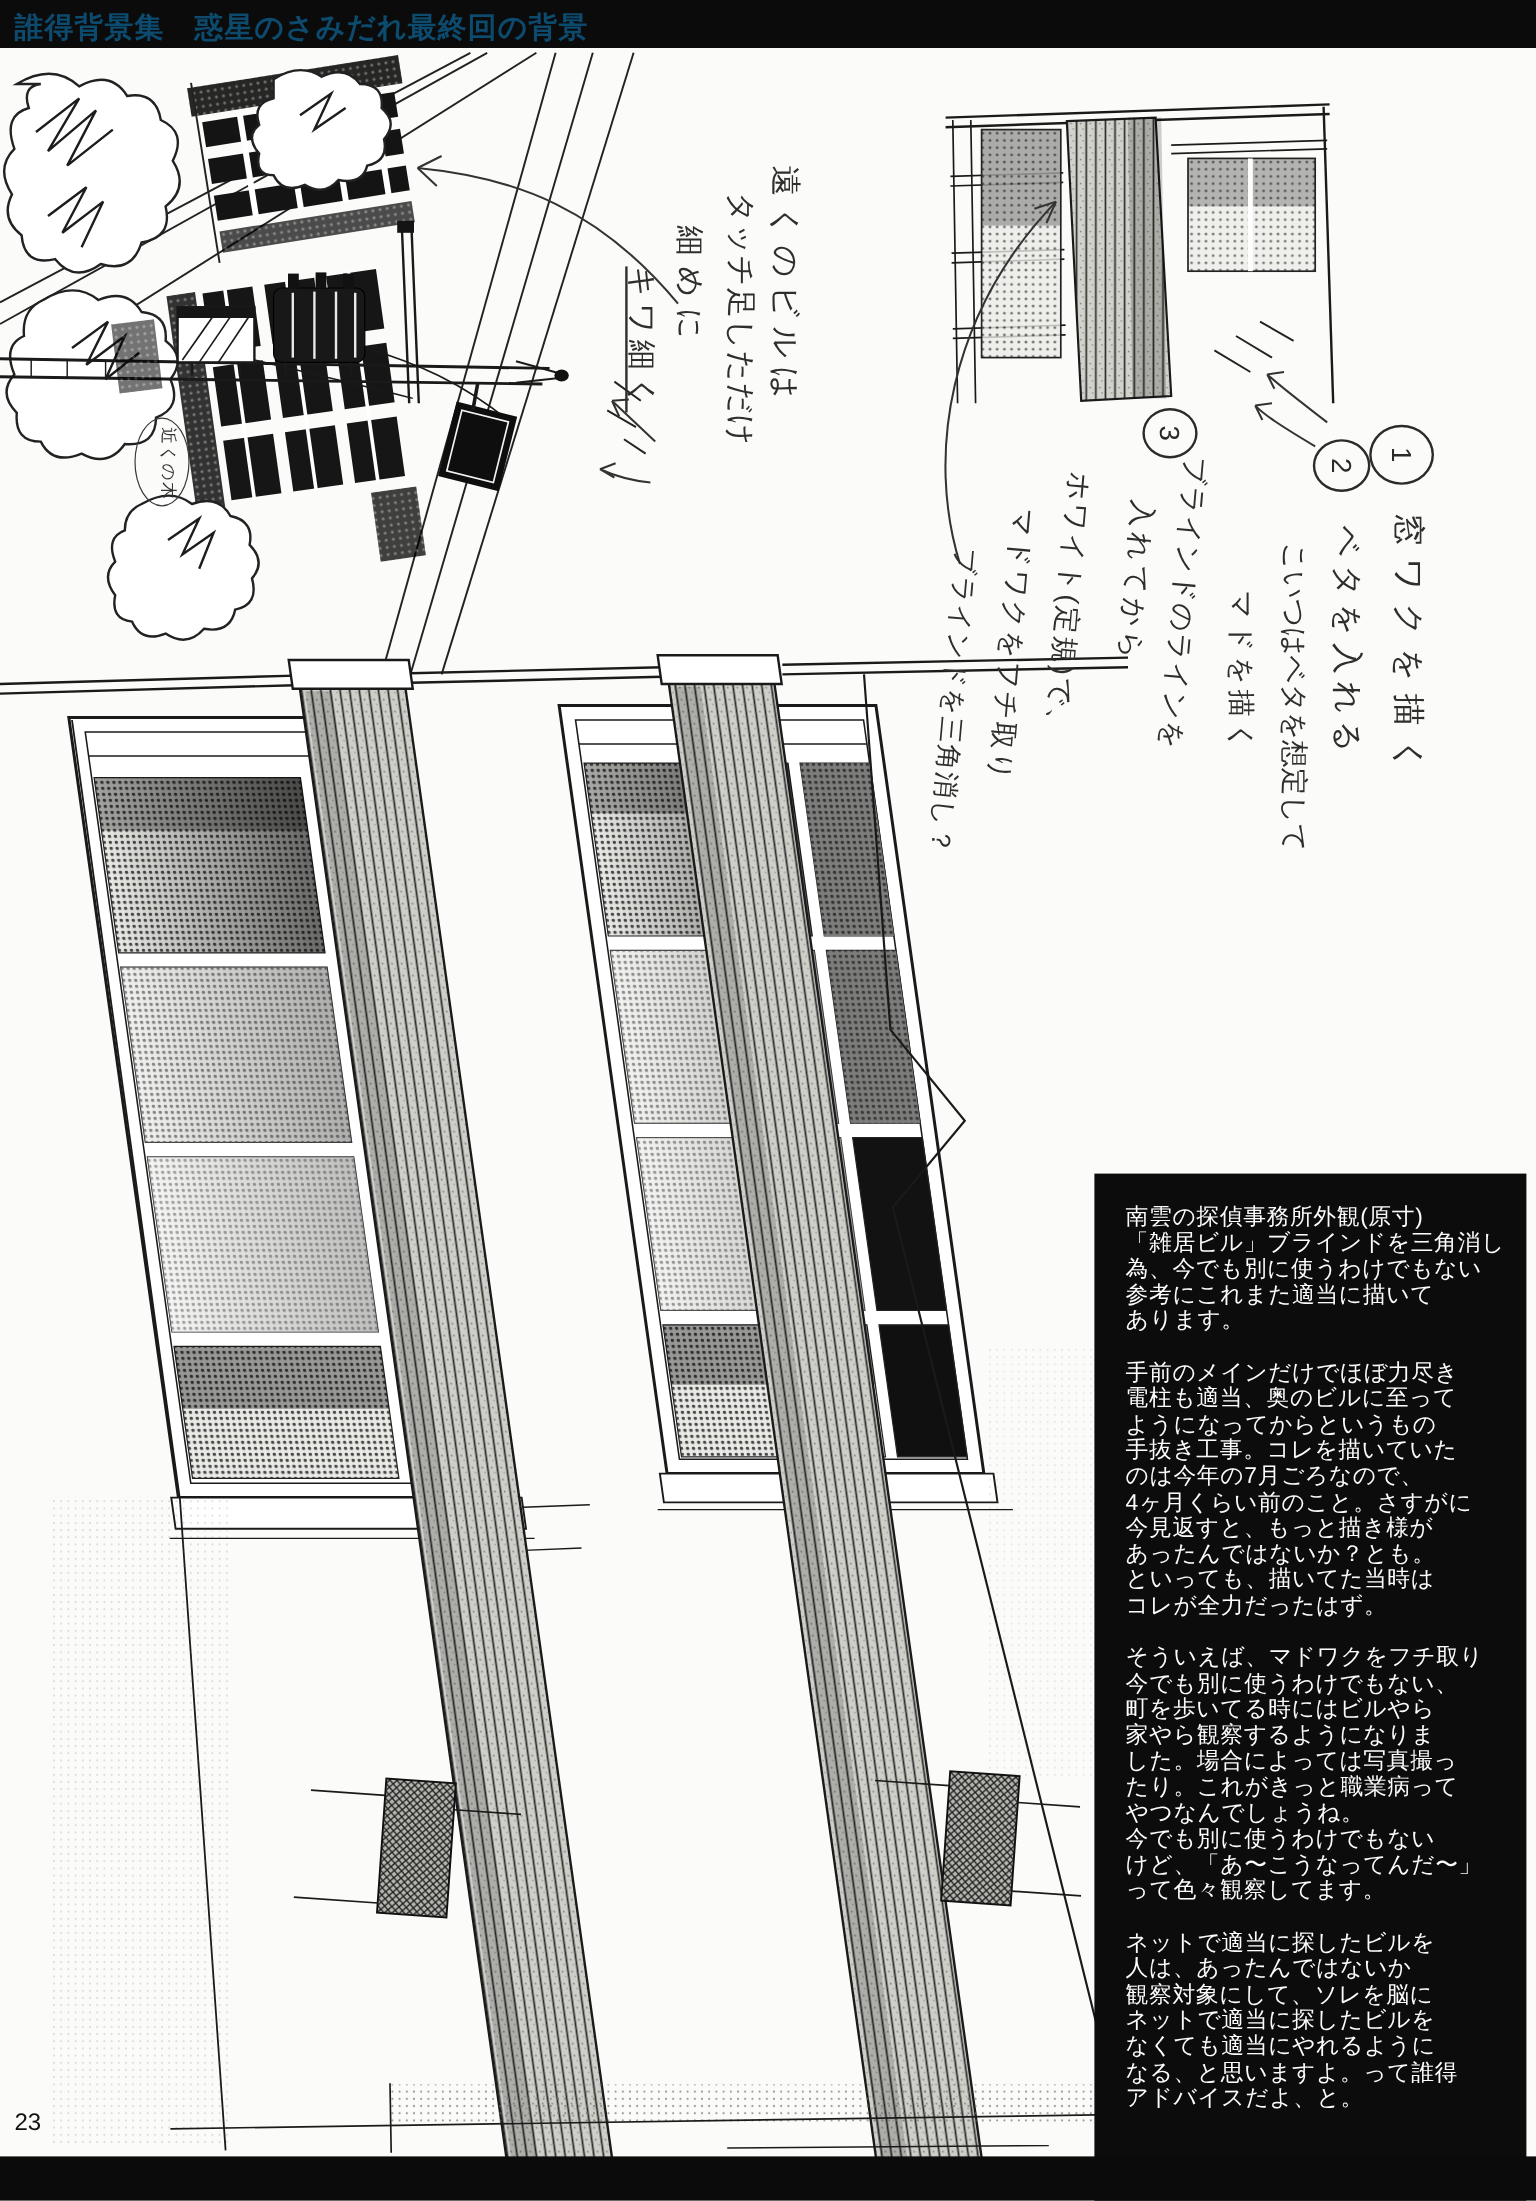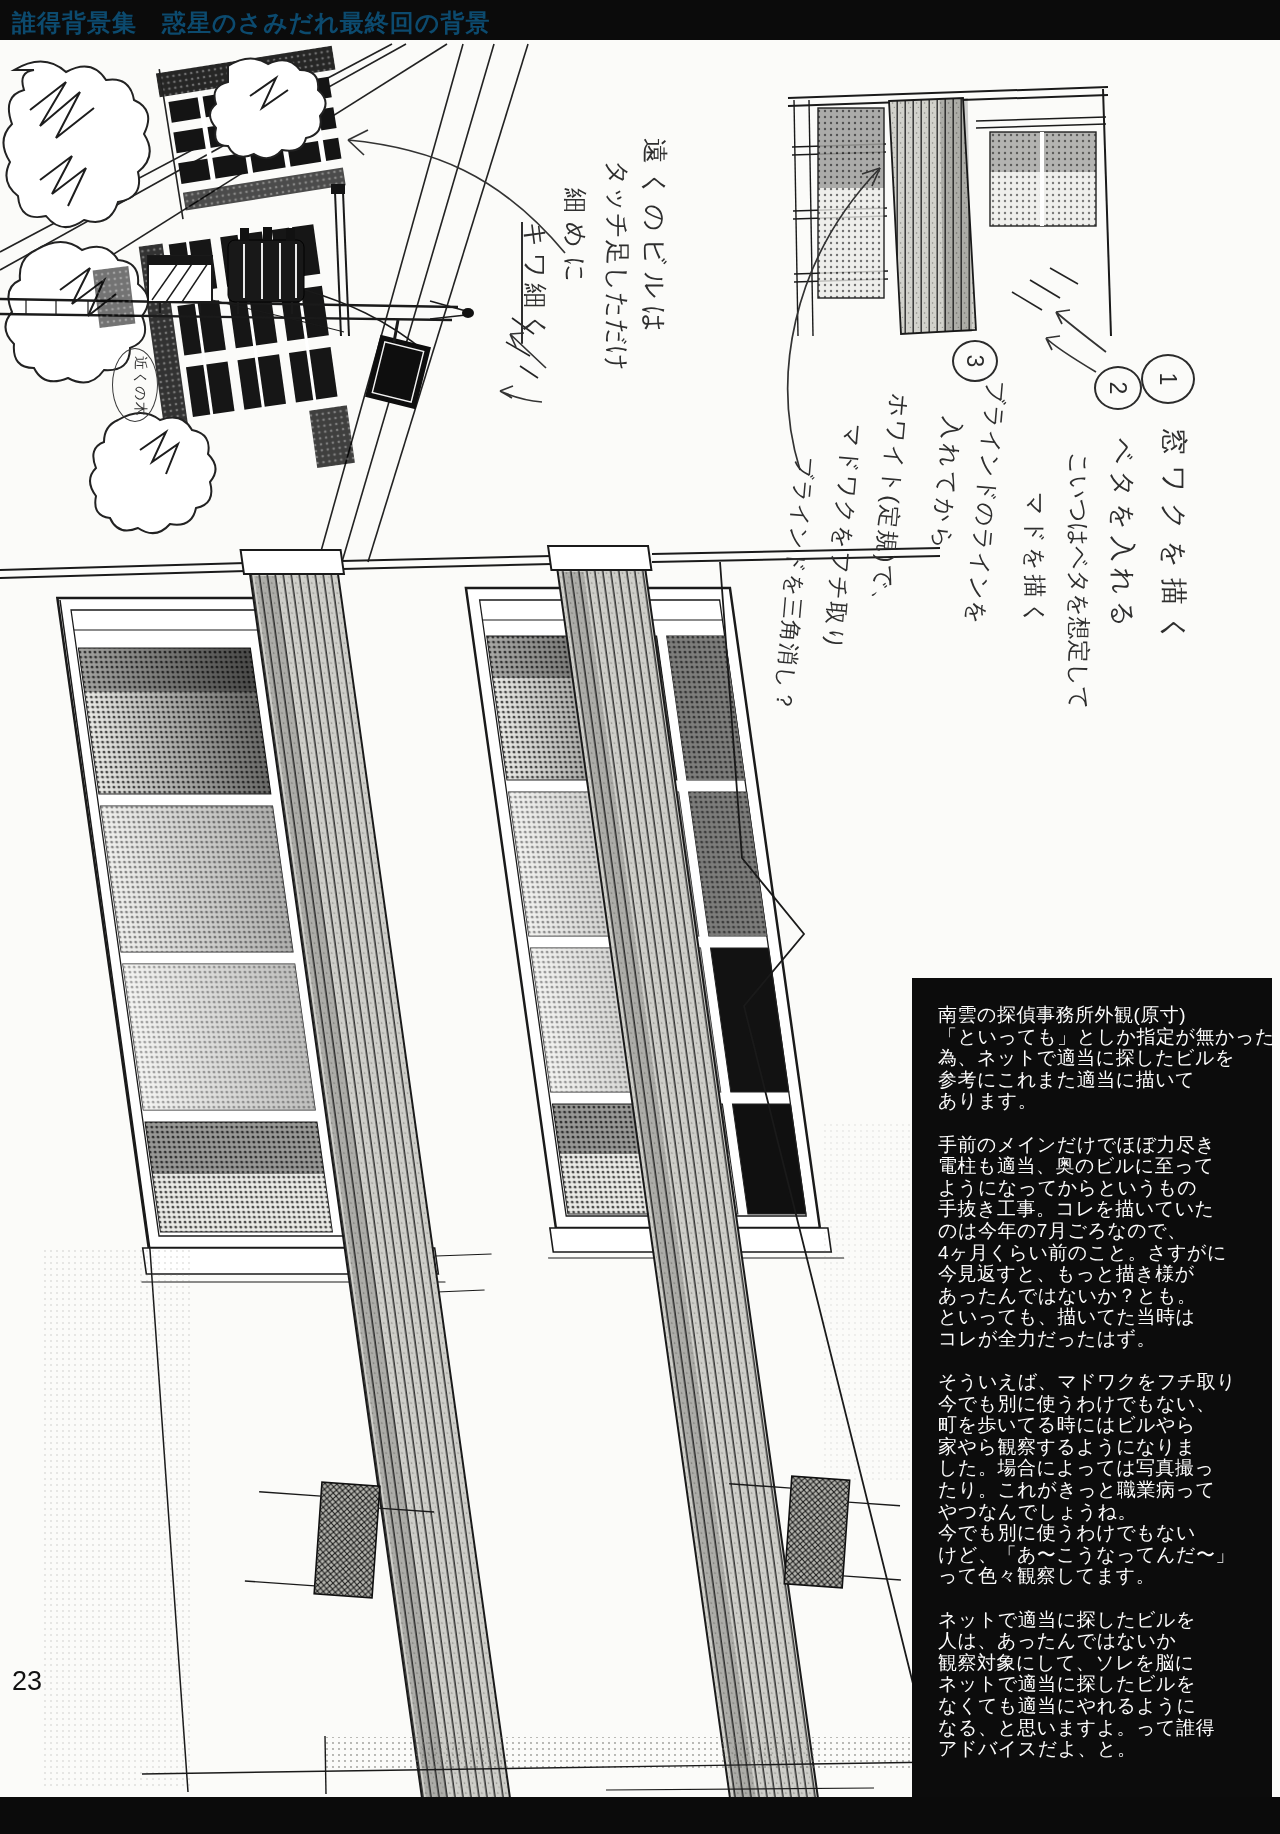--- a/index.html
+++ b/index.html
@@ -403,7 +403,7 @@
 
 <div id="note-box">
     <div class="nb-line">南雲の探偵事務所外観(原寸)</div>
-    <div class="nb-line">「といっても」としか指定が無かった</div>
+    <div class="nb-line">「雑居ビル」ブラインドを三角消し</div>
     <div class="nb-line">為、ネットで適当に探したビルを</div>
     <div class="nb-line">参考にこれまた適当に描いて</div>
     <div class="nb-line">あります。</div>

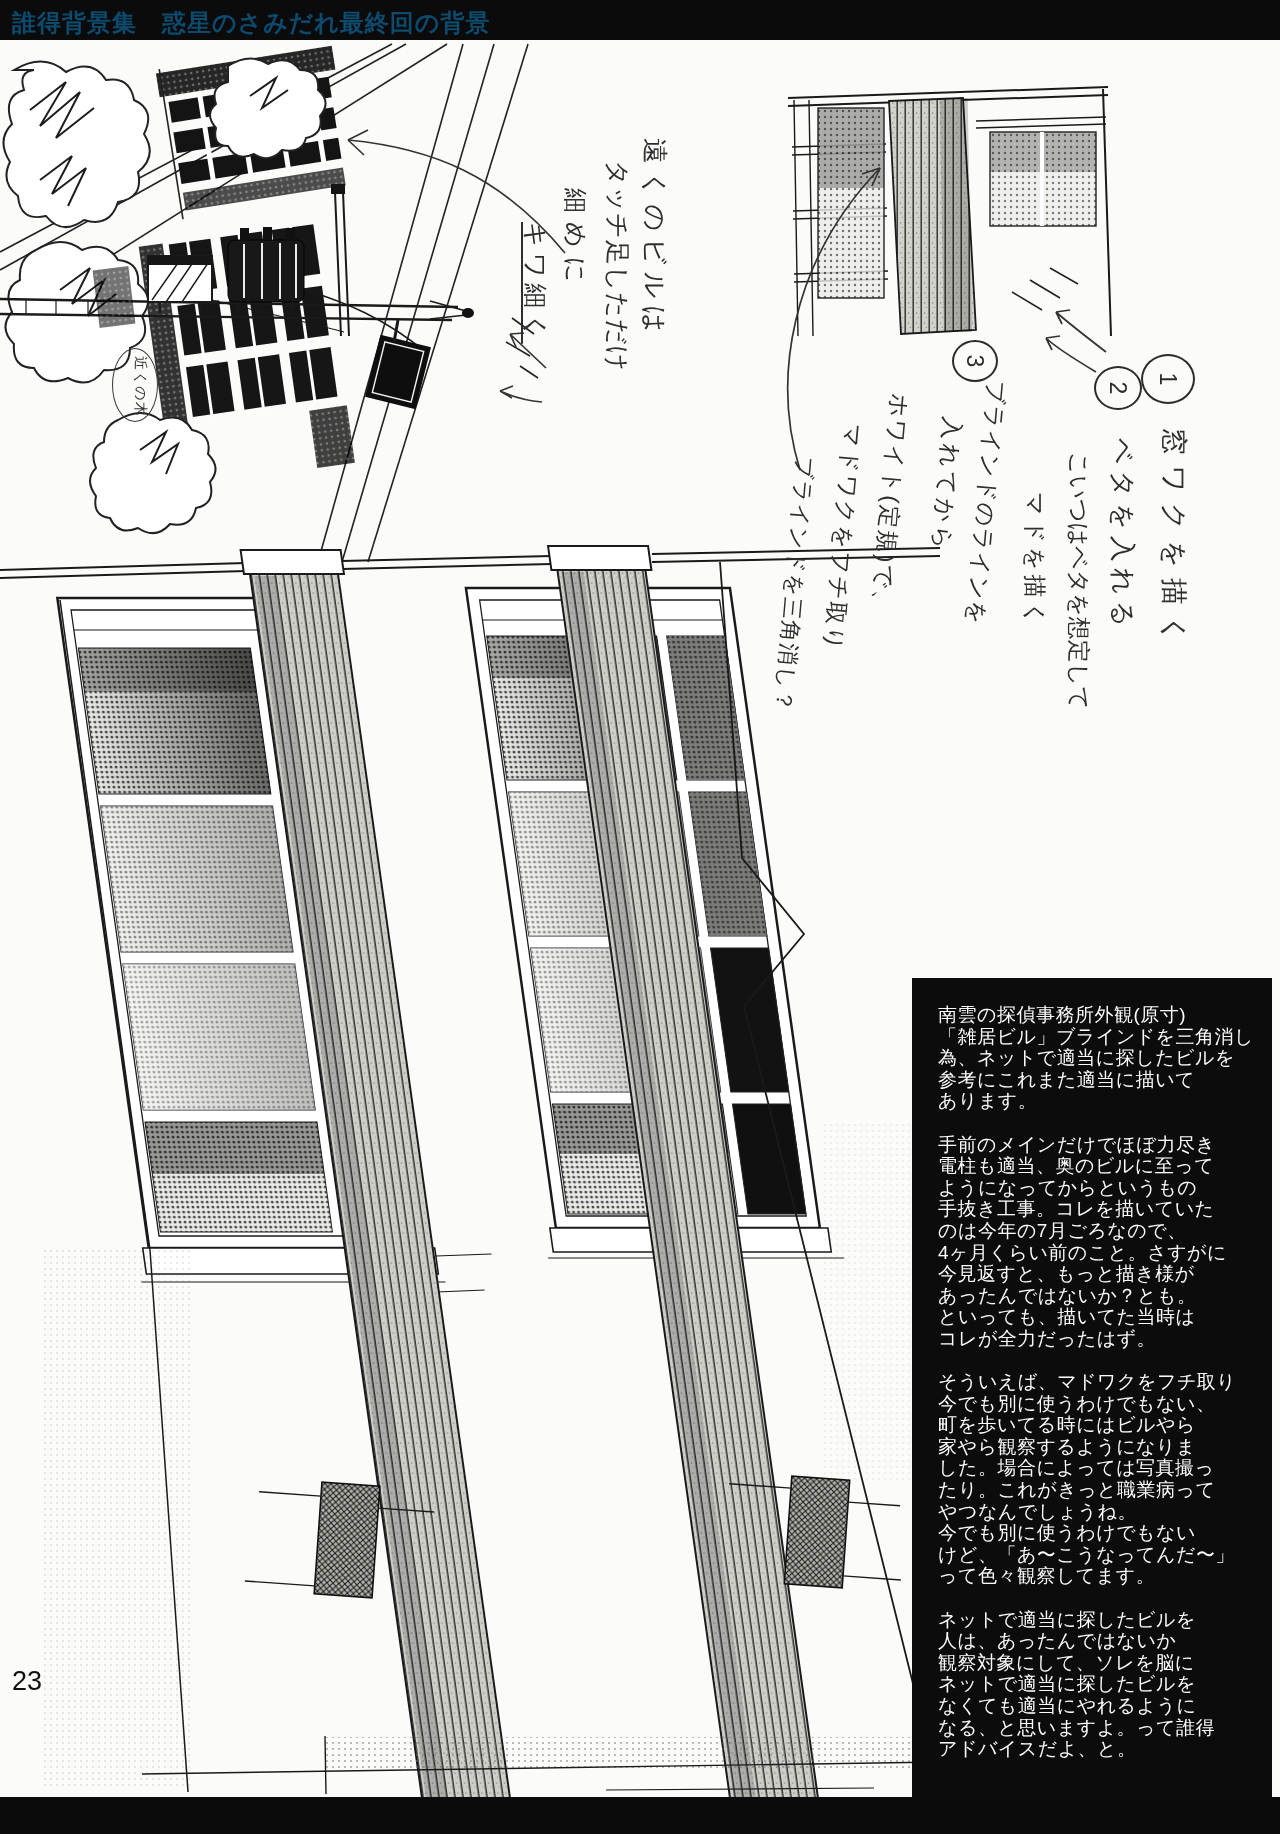--- a/index.html
+++ b/index.html
@@ -404,7 +404,7 @@
 <div id="note-box">
     <div class="nb-line">南雲の探偵事務所外観(原寸)</div>
     <div class="nb-line">「雑居ビル」ブラインドを三角消し</div>
-    <div class="nb-line">為、ネットで適当に探したビルを</div>
+    <div class="nb-line">為、今でも別に使うわけでもない</div>
     <div class="nb-line">参考にこれまた適当に描いて</div>
     <div class="nb-line">あります。</div>
     <div class="nb-line"></div>

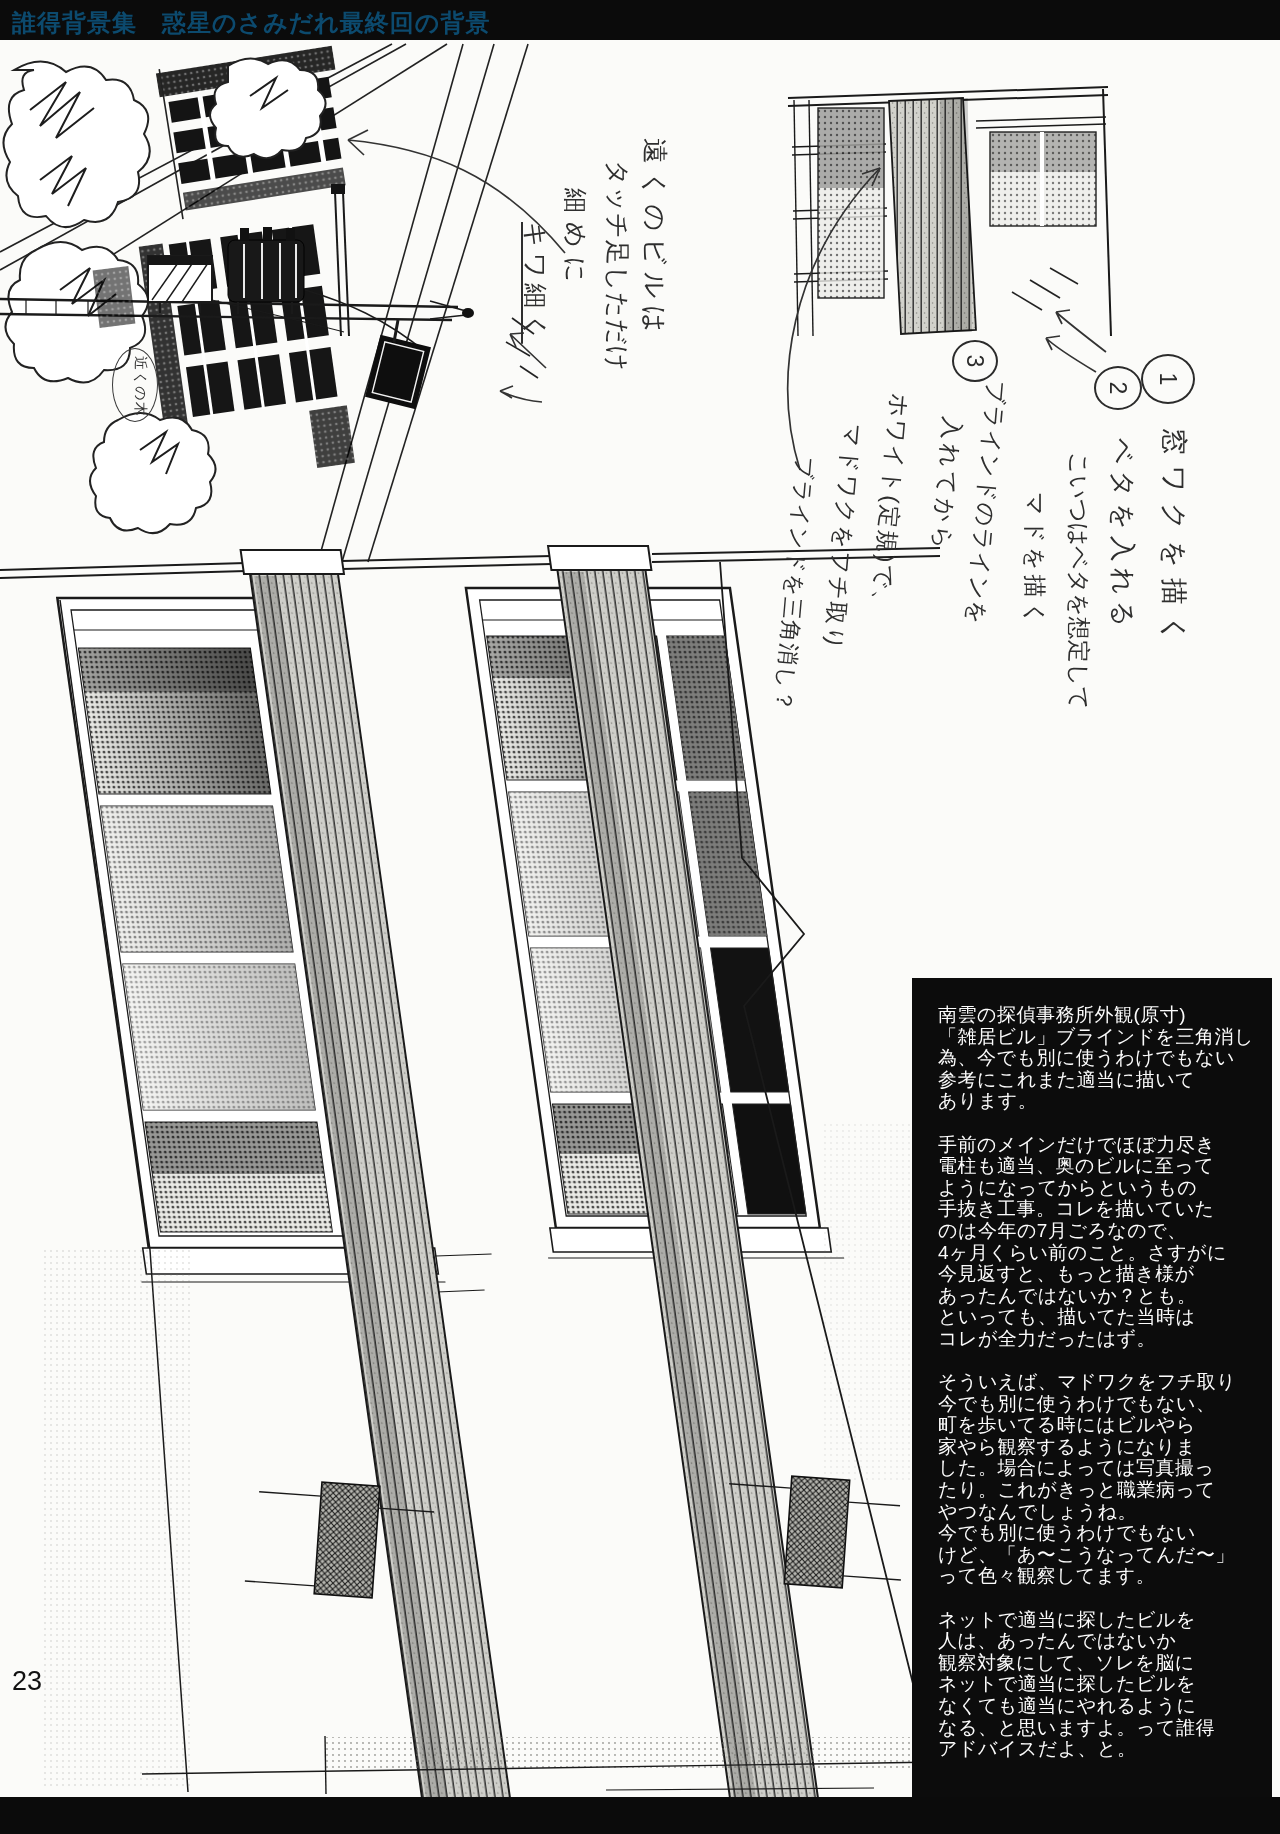--- a/index.html
+++ b/index.html
@@ -14,7 +14,7 @@
     letter-spacing:1px;white-space:nowrap;
   }
   #footer-bar{top:1797px;height:37px;}
-  #page-number{position:absolute;left:12px;top:1666px;font-size:27px;color:#111;}
+  #page-number{position:absolute;left:12px;top:1758px;font-size:20px;color:#111;}
   svg{position:absolute;}
   
   .vnote{

